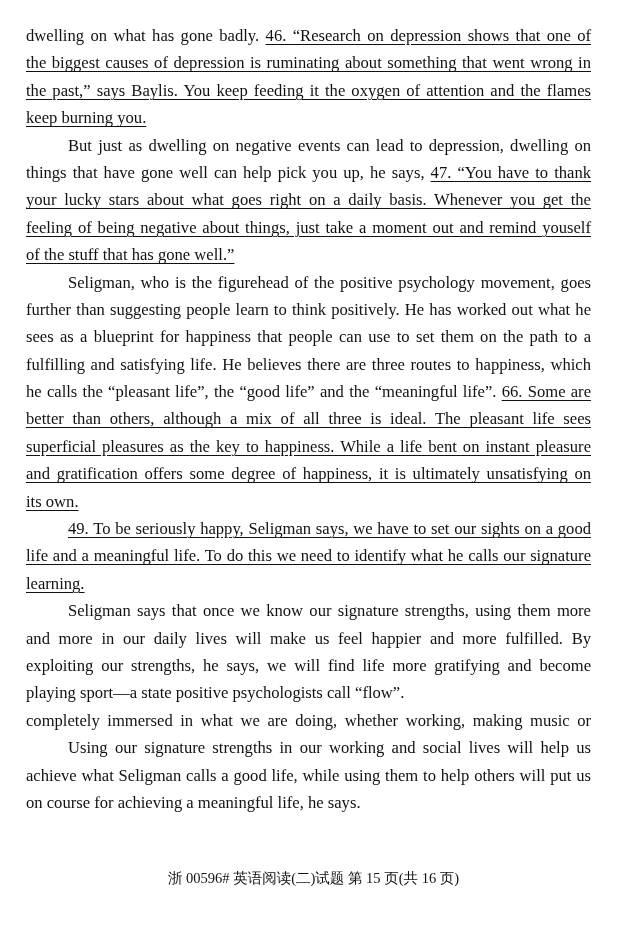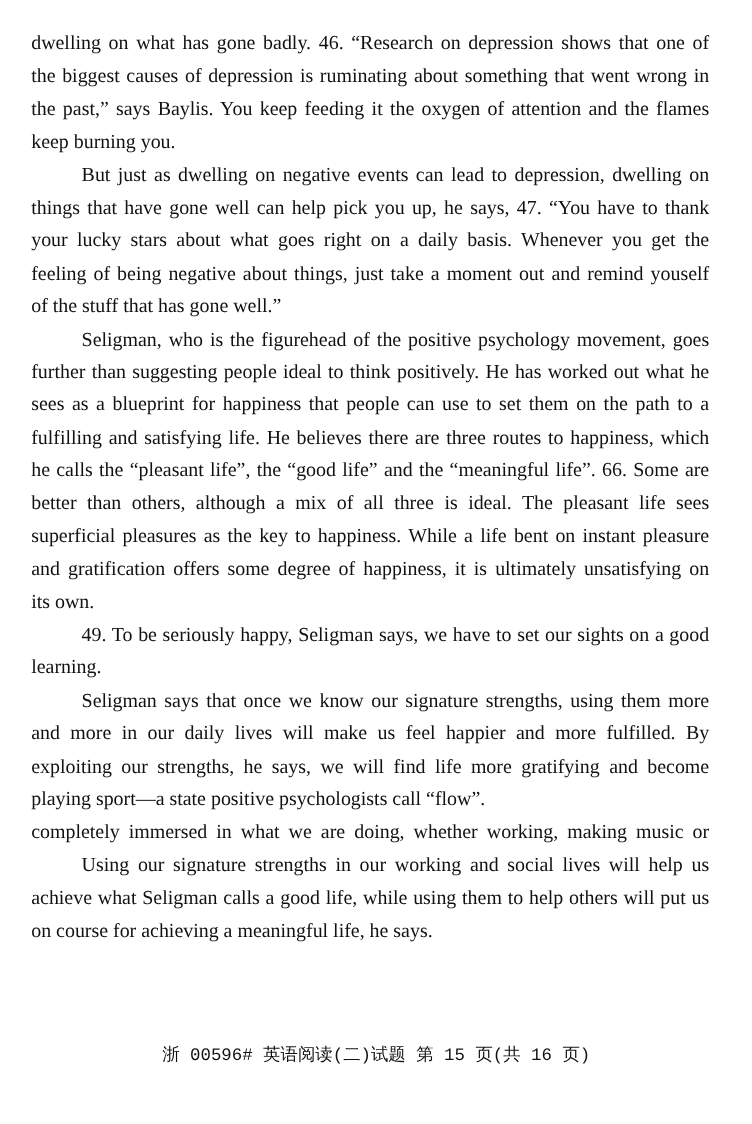--- a/index.html
+++ b/index.html
@@ -10,7 +10,7 @@
           white-space: nowrap; text-align: justify; text-align-last: justify; }
   .line.last { text-align-last: left; }
   .line.indent { padding-left: 42px; }
-  .seg.u { text-underline-offset: 3px; text-decoration-thickness: 1px; }
+  .seg.u { text-decoration: underline; text-underline-offset: 3px; text-decoration-thickness: 1px; }
   .footer { position: absolute; left: 0; width: 627px; top: 869px; text-align: center;
             font-size: 14.5px; font-family: Liberation Mono, monospace; color: #111; }
 </style>

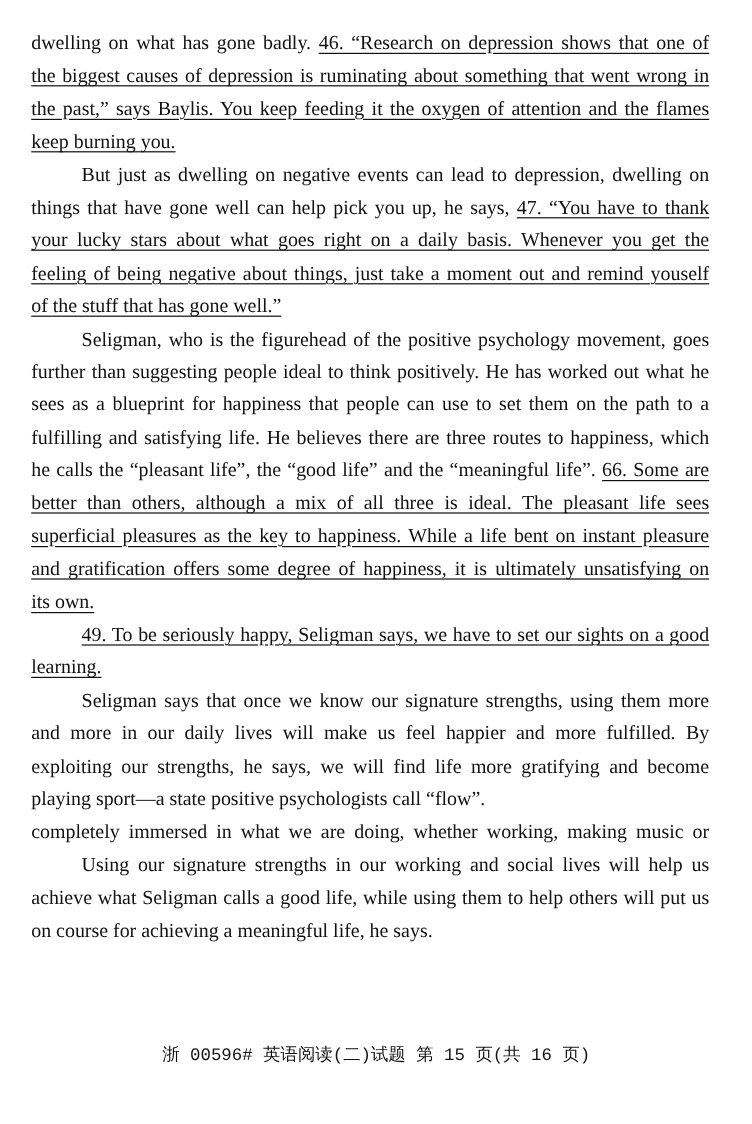--- a/index.html
+++ b/index.html
@@ -28,7 +28,7 @@
     <div class="line"><span class="seg u">feeling of being negative about things, just take a moment out and remind youself</span></div>
     <div class="line last"><span class="seg u">of the stuff that has gone well.”</span></div>
     <div class="line indent"><span class="seg">Seligman, who is the figurehead of the positive psychology movement, goes</span></div>
-    <div class="line"><span class="seg">further than suggesting people ideal to think positively. He has worked out what he</span></div>
+    <div class="line"><span class="seg">further than suggesting people learn to think positively. He has worked out what he</span></div>
     <div class="line"><span class="seg">sees as a blueprint for happiness that people can use to set them on the path to a</span></div>
     <div class="line"><span class="seg">fulfilling and satisfying life. He believes there are three routes to happiness, which</span></div>
     <div class="line"><span class="seg">he calls the “pleasant life”, the “good life” and the “meaningful life”. </span><span class="seg u">66. Some are</span></div>

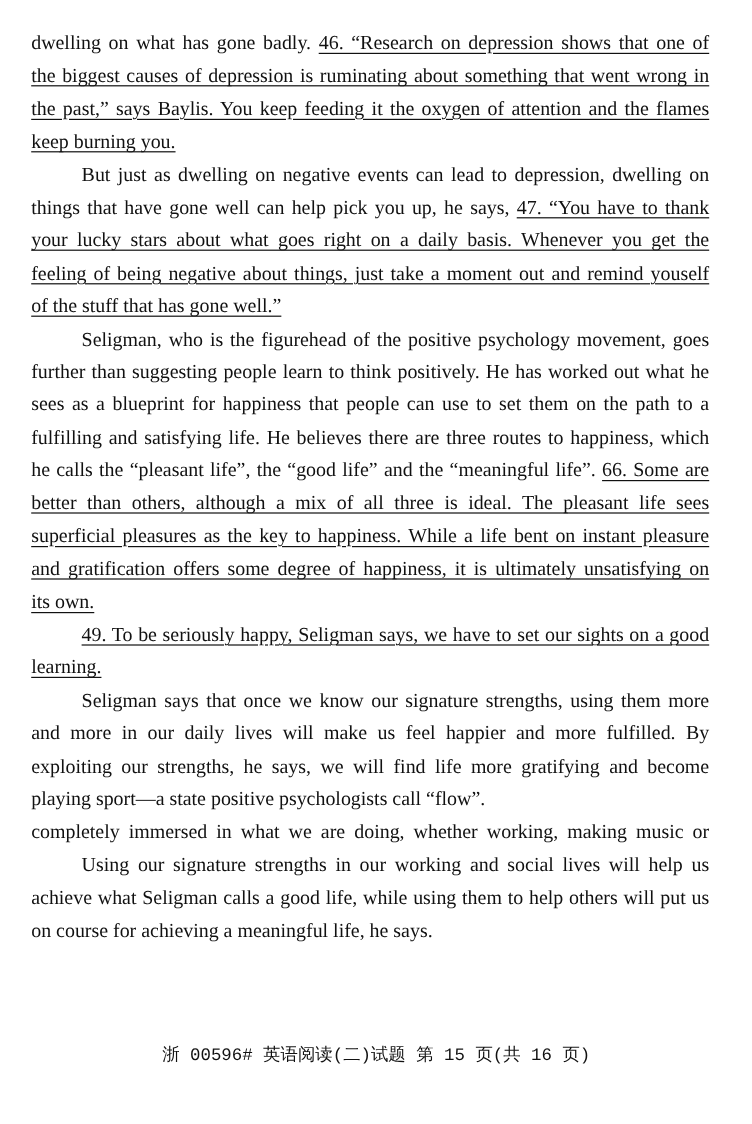--- a/index.html
+++ b/index.html
@@ -37,6 +37,7 @@
     <div class="line"><span class="seg u">and gratification offers some degree of happiness, it is ultimately unsatisfying on</span></div>
     <div class="line last"><span class="seg u">its own.</span></div>
     <div class="line indent"><span class="seg u">49. To be seriously happy, Seligman says, we have to set our sights on a good</span></div>
+    <div class="line"><span class="seg u">life and a meaningful life. To do this we need to identify what he calls our signature</span></div>
     <div class="line last"><span class="seg u">learning.</span></div>
     <div class="line indent"><span class="seg">Seligman says that once we know our signature strengths, using them more</span></div>
     <div class="line"><span class="seg">and more in our daily lives will make us feel happier and more fulfilled. By</span></div>

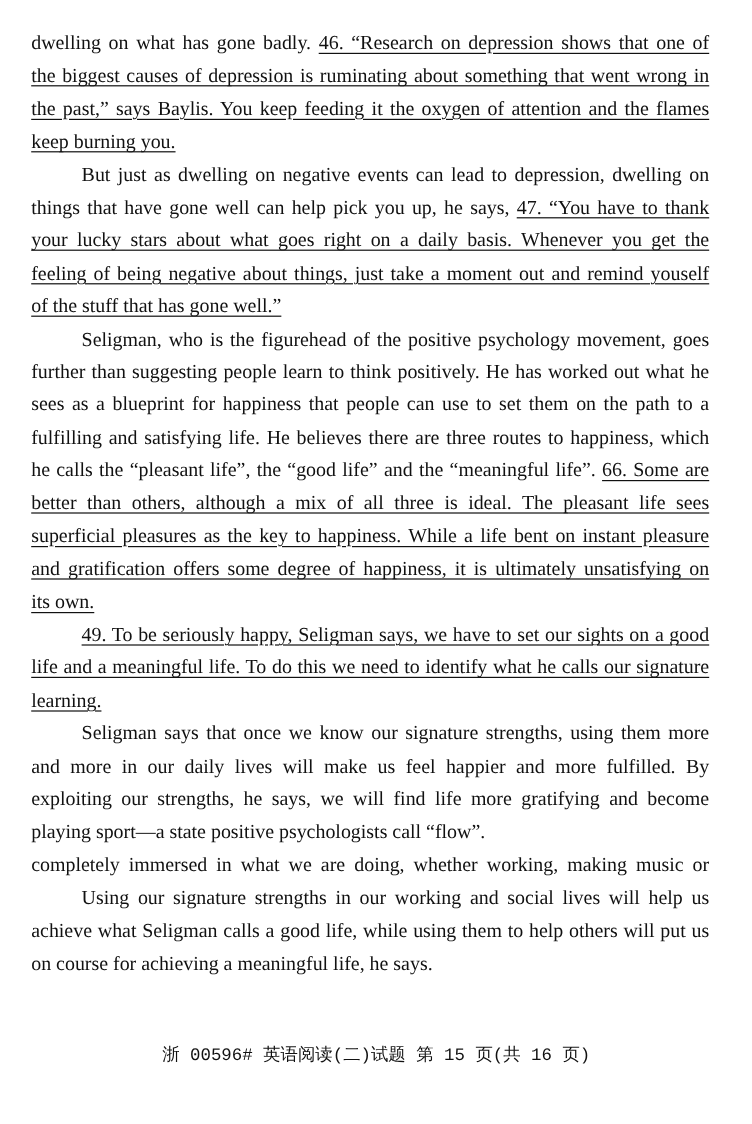--- a/index.html
+++ b/index.html
@@ -12,7 +12,7 @@
   .line.indent { padding-left: 42px; }
   .seg.u { text-decoration: underline; text-underline-offset: 3px; text-decoration-thickness: 1px; }
   .footer { position: absolute; left: 0; width: 627px; top: 869px; text-align: center;
-            font-size: 14.5px; font-family: Liberation Mono, monospace; color: #111; }
+            font-size: 14.5px; font-family: Liberation Serif, serif; color: #111; }
 </style>
 </head>
 <body>

